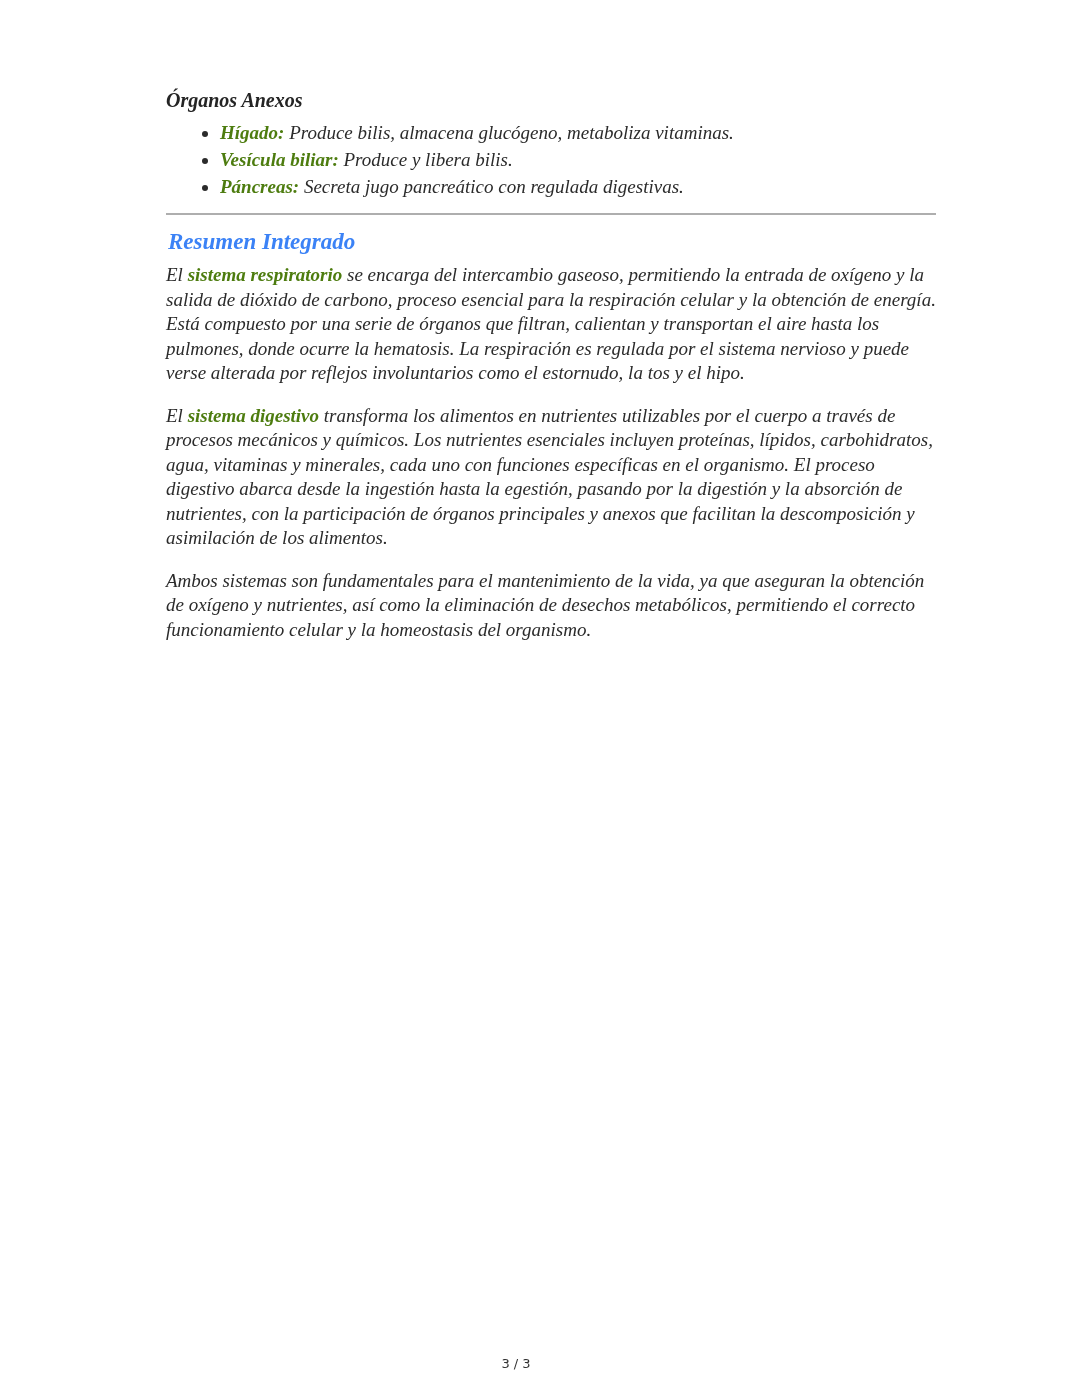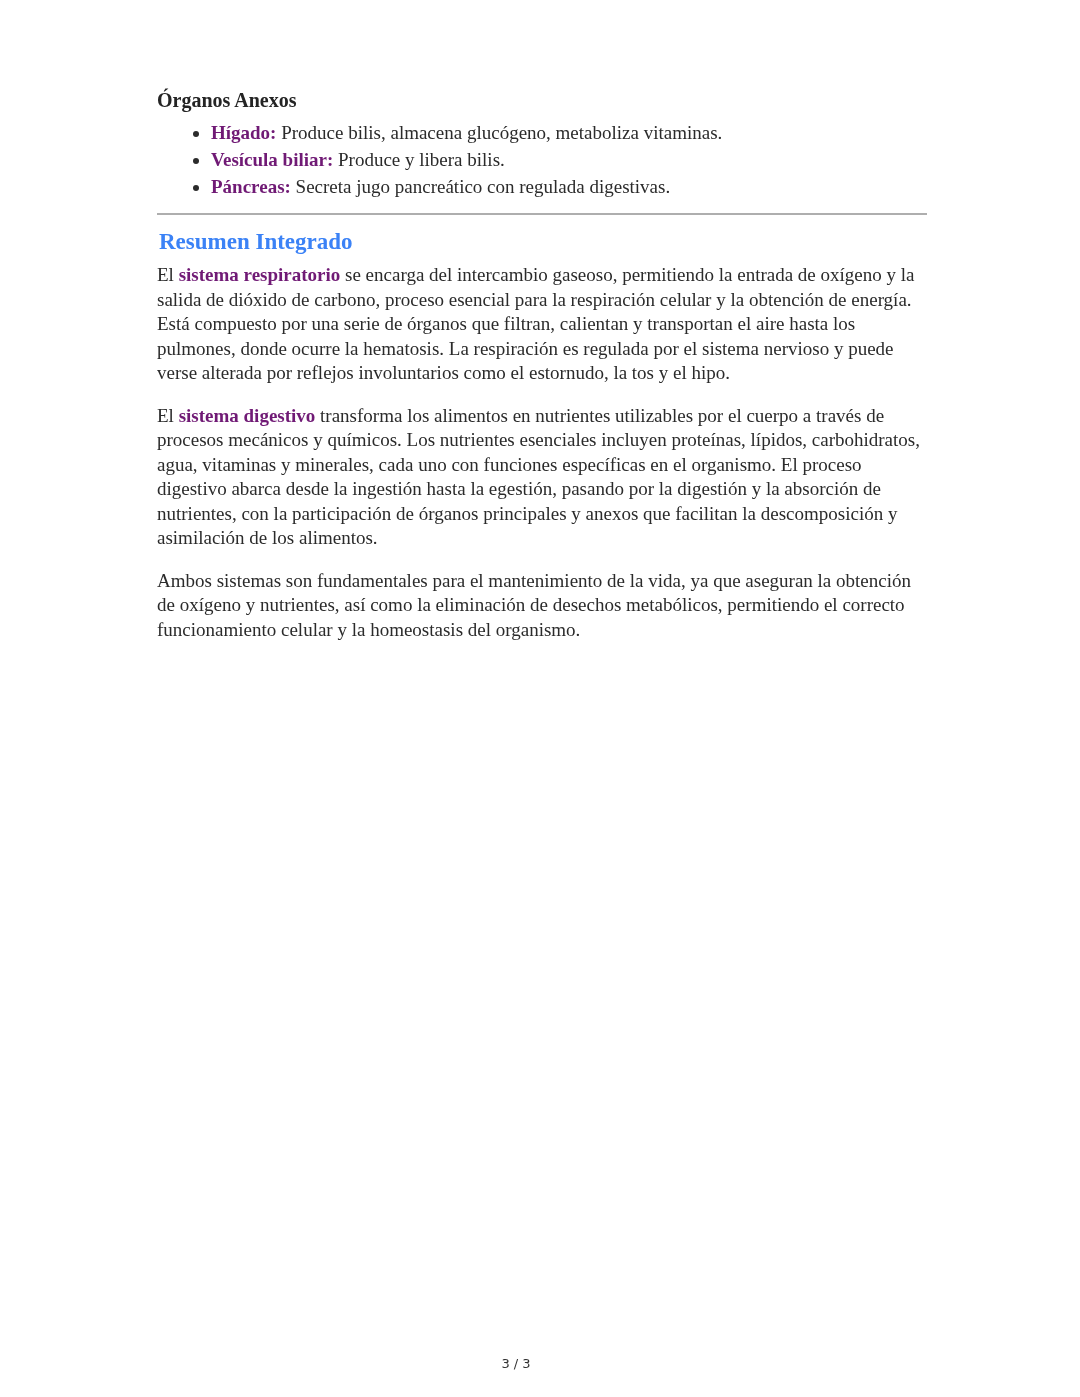--- a/index.html
+++ b/index.html
@@ -18,8 +18,9 @@
   .page {
     position: absolute;
     top: 0;
-    left: 157px;
+    left: 166px;
     width: 770px;
+    font-style: italic;
   }
   .h-anexos {
     margin: 88px 0 7px 0;

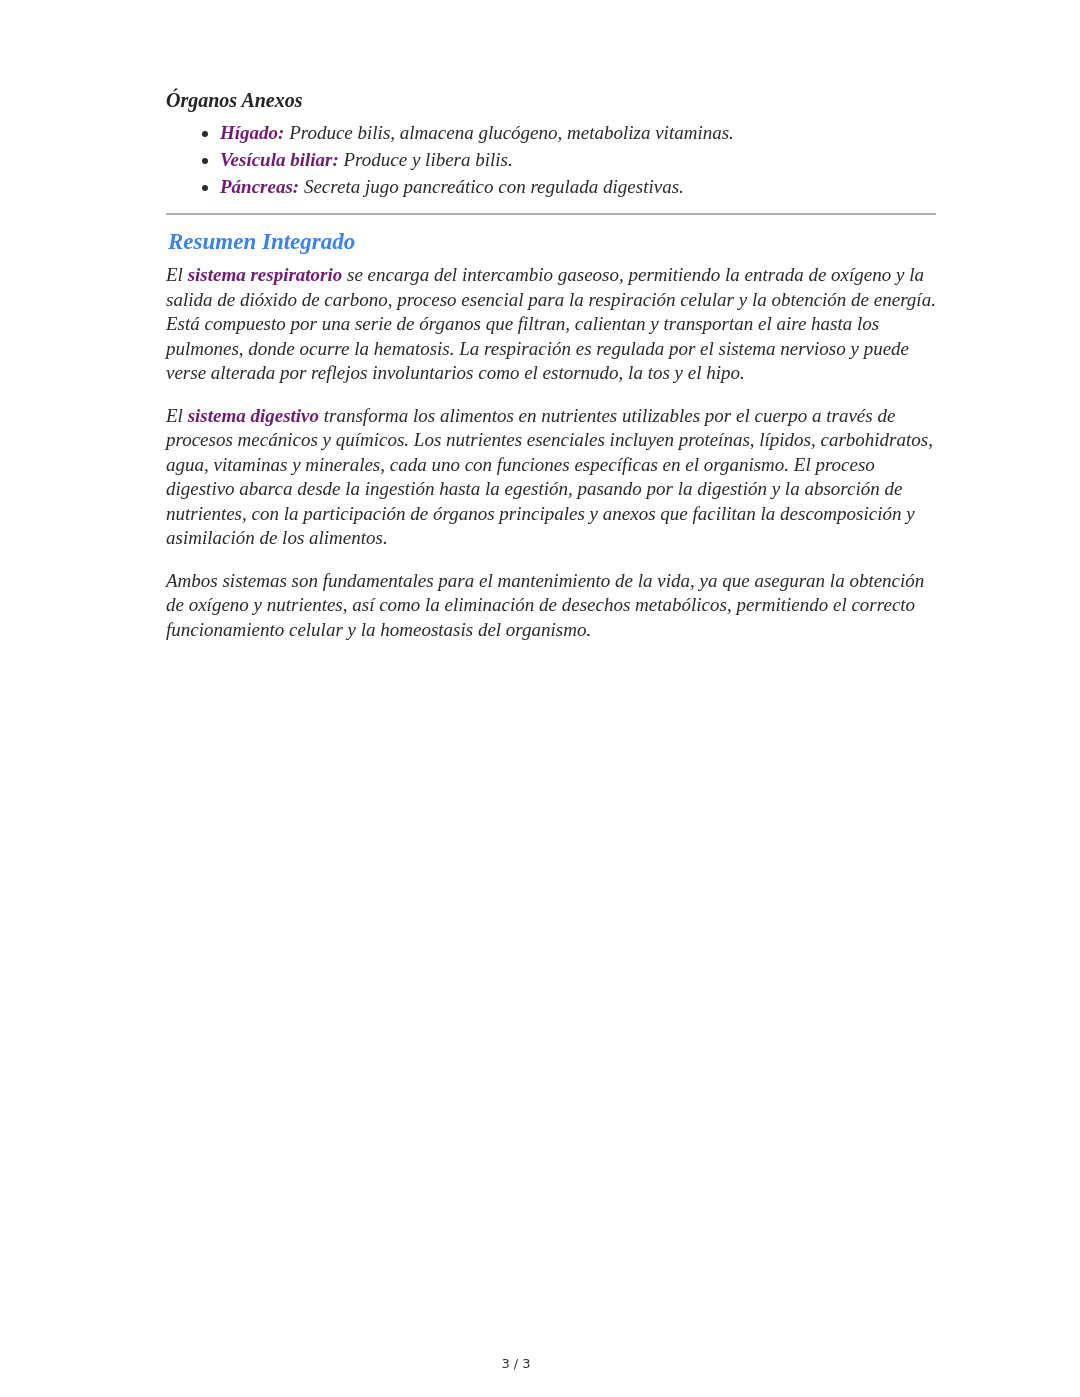--- a/index.html
+++ b/index.html
@@ -39,7 +39,7 @@
     line-height: 27px;
     color: #2b2b2b;
   }
-  .term { font-weight: bold; color: #701a75; }
+  .term { font-weight: bold; color: #4d7c0f; }
   .rule {
     border: none;
     border-top: 2px solid #aeaeae;

